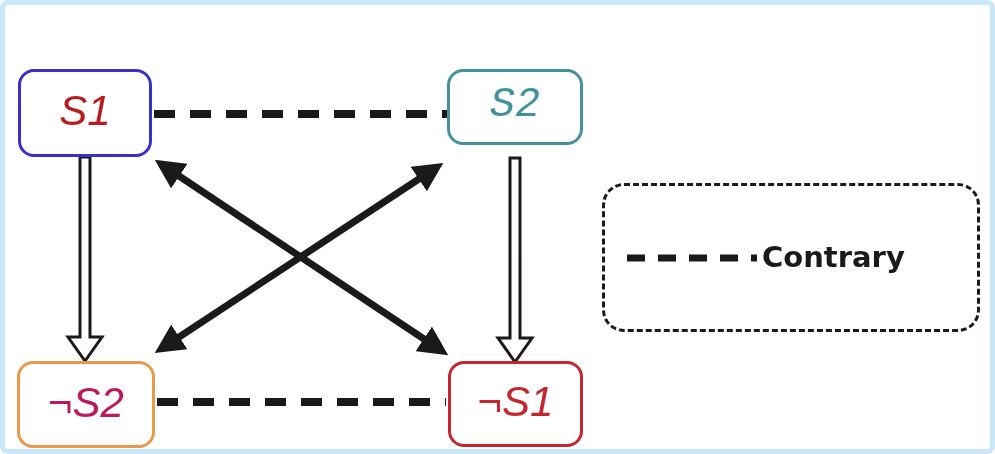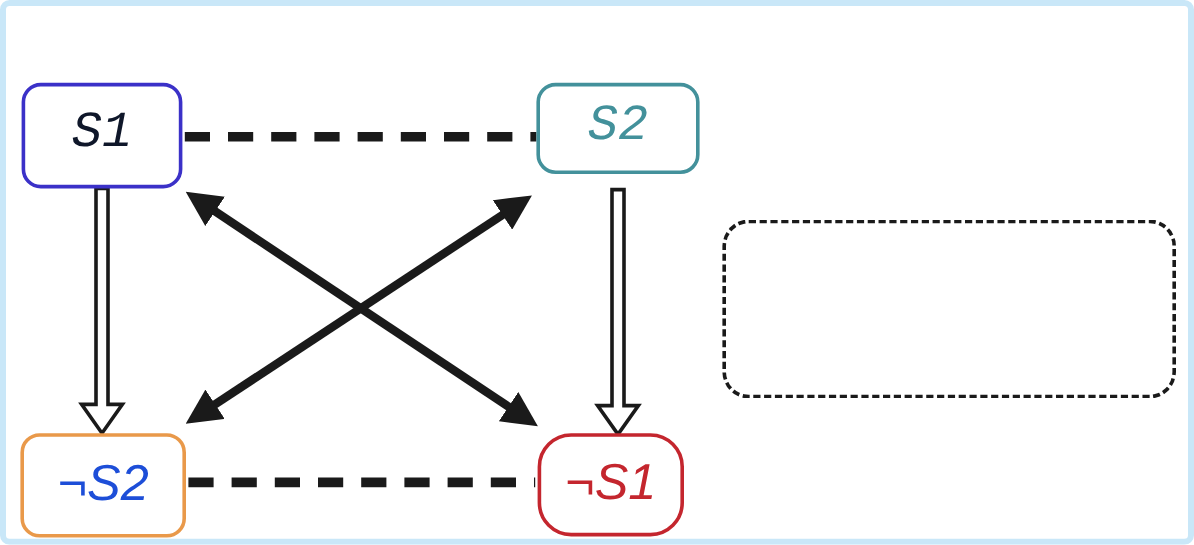--- a/index.html
+++ b/index.html
@@ -114,7 +114,7 @@
     <path d="M505,153 L505,333 L493,333 L510,357 L527,333 L515,333 L515,153 Z" fill="#ffffff" stroke="#1a1a1a" stroke-width="3"></path>
   </svg>
 
-  <div class="node node-s1" style="border-color: rgb(59, 49, 200); color: #0f172a; font-family: Liberation Mono, monospace;">
+  <div class="node node-s1" style="border-color: rgb(59, 49, 200); color: #b91c1c;">
     <span>S1</span>
   </div>
 

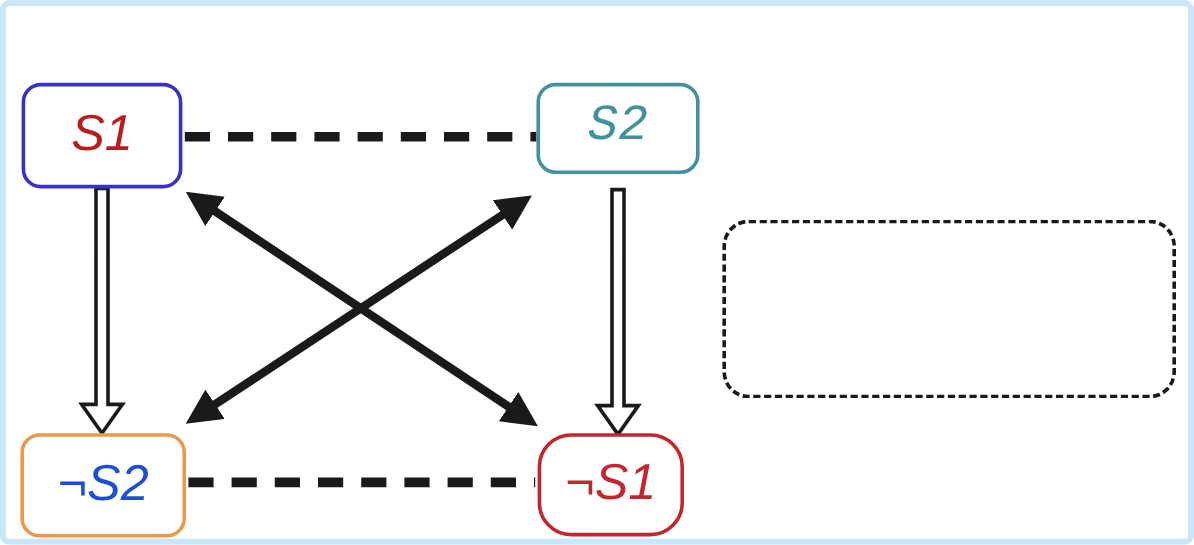--- a/index.html
+++ b/index.html
@@ -132,6 +132,12 @@
 
   <div class="legend">
 
+    <div class="legend-row">
+      <svg class="legend-sample" viewBox="0 0 134 28">
+        <line x1="2" y1="14" x2="132" y2="14" stroke="#1a1a1a" stroke-width="7" stroke-dasharray="18 13"></line>
+      </svg>
+      <span class="legend-label">Contrary</span>
+    </div>
 
 
 

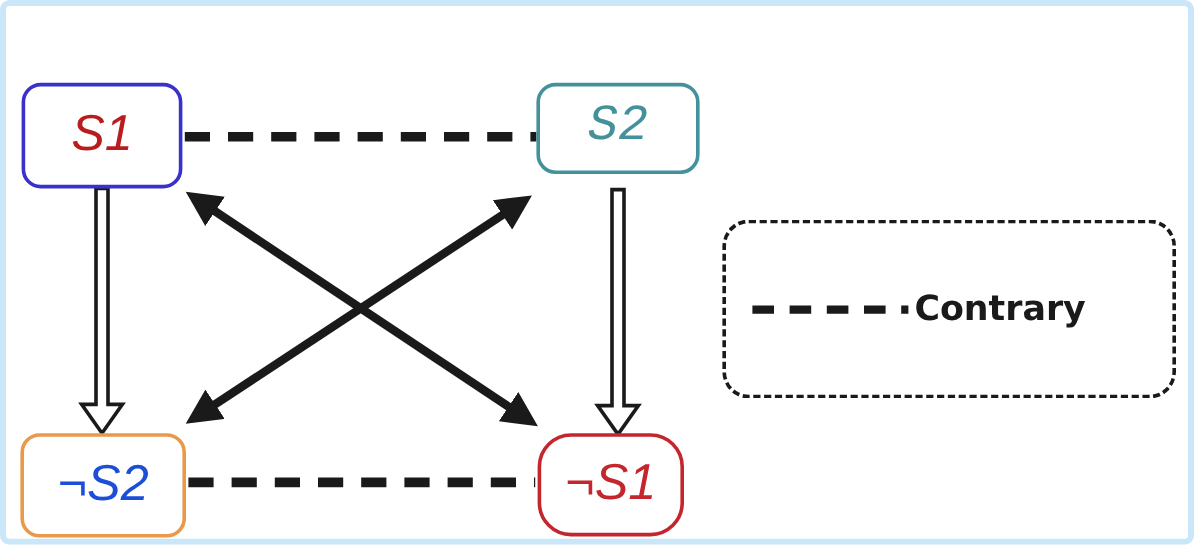--- a/index.html
+++ b/index.html
@@ -122,7 +122,7 @@
     <span>S2</span>
   </div>
 
-  <div class="node node-ns2" style="border-color: rgb(233, 153, 74); color: #1d4ed8;">
+  <div class="node node-ns2" style="border-color: rgb(233, 153, 74); color: #be185d;">
     <span>¬S2</span>
   </div>
 

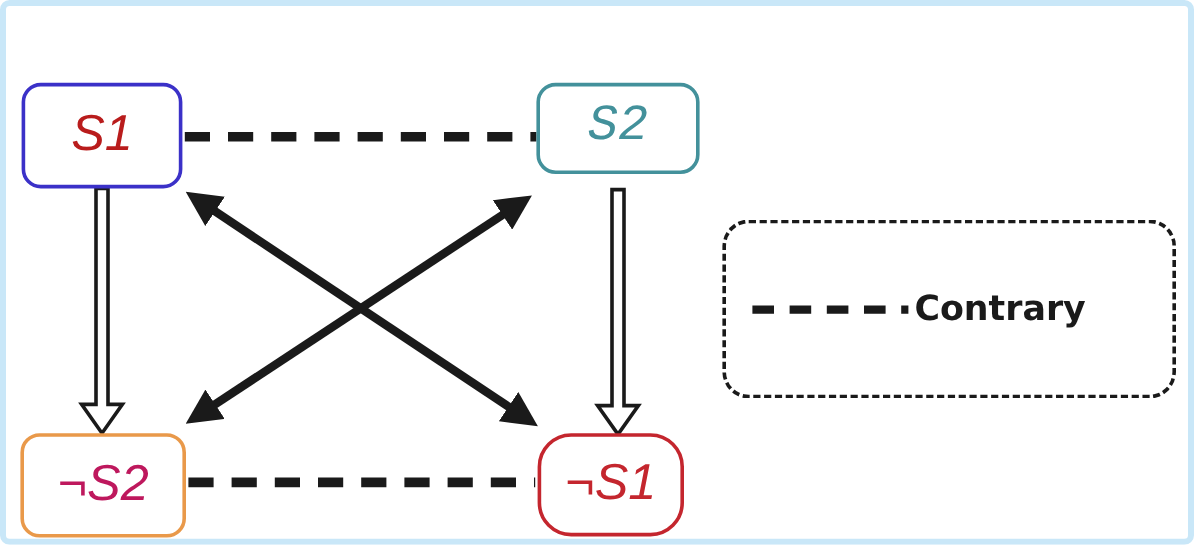--- a/index.html
+++ b/index.html
@@ -52,7 +52,7 @@
   .node-s1   { left: 13px;  top: 64px;  width: 134px; height: 88px; }
   .node-s2   { left: 442px; top: 64px;  width: 136px; height: 76px; font-family: Liberation Mono, monospace; }
   .node-ns2  { left: 12px;  top: 356px; width: 138px; height: 87px; }
-  .node-ns1  { left: 443px; top: 356px; width: 122px; height: 86px; border-radius: 28px; }
+  .node-ns1  { left: 443px; top: 356px; width: 135px; height: 86px; }
 
   .legend {
     position: absolute;

